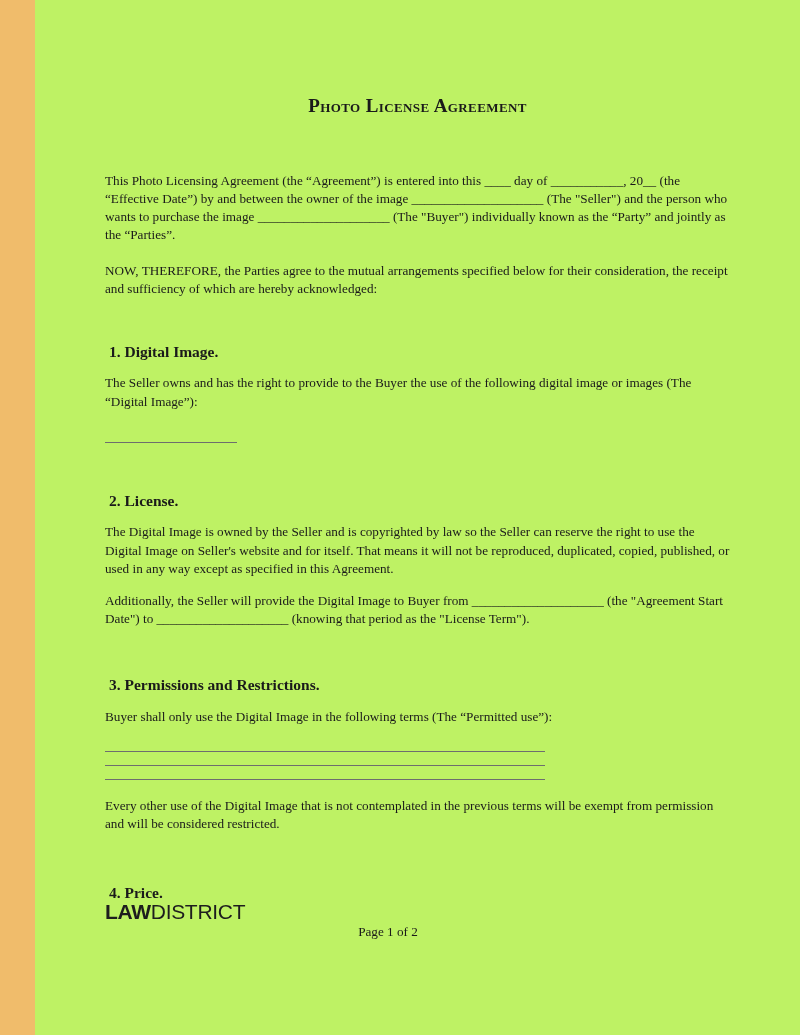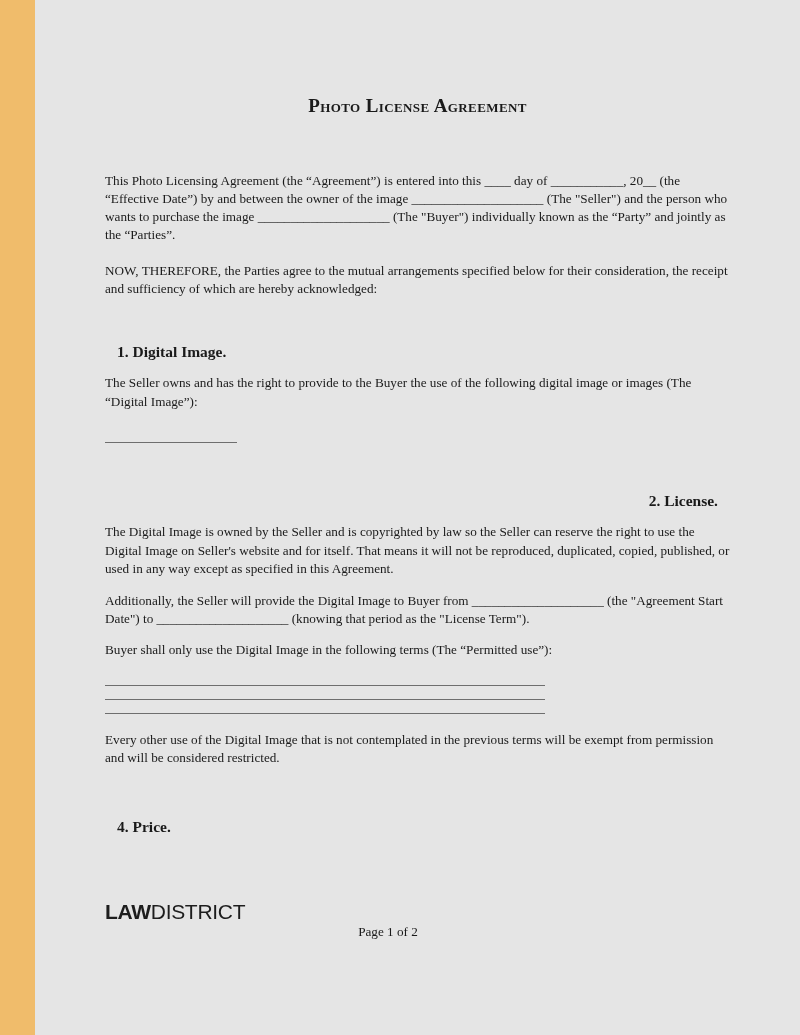--- a/index.html
+++ b/index.html
@@ -12,7 +12,7 @@
     position: relative;
     width: 800px;
     height: 1035px;
-    background: #e5e5e5;
+    background: #bef264;
     overflow: hidden;
     font-family: "Liberation Serif", "DejaVu Serif", serif;
     color: #1a1a1a;

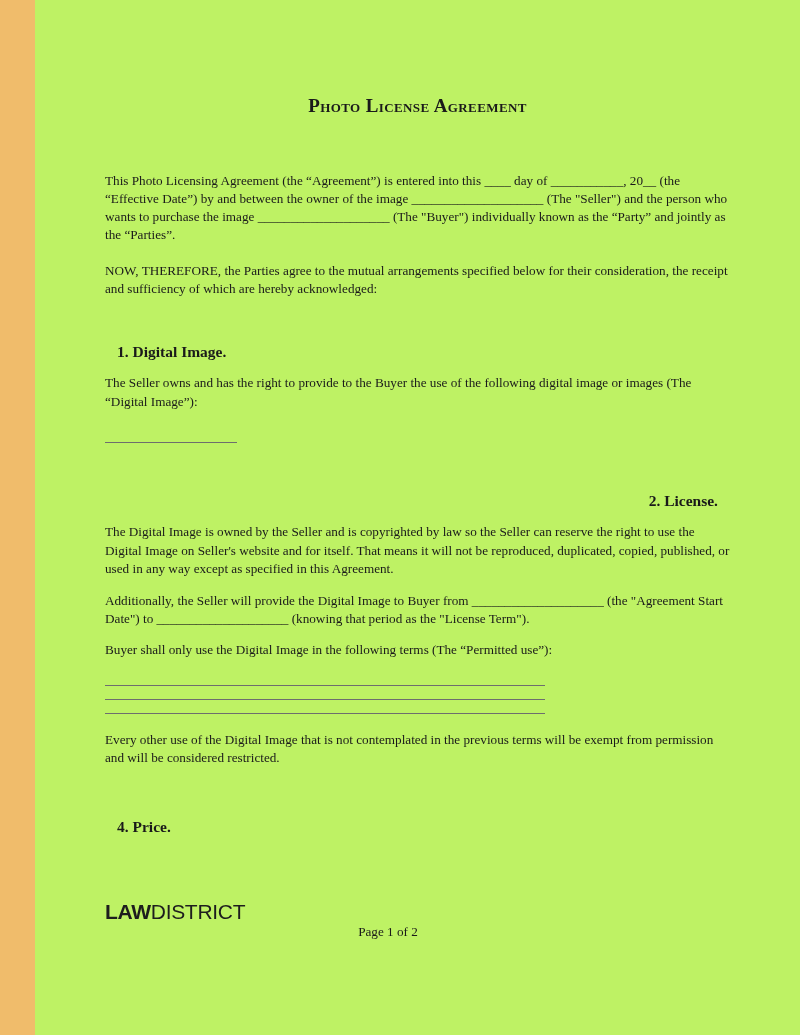--- a/index.html
+++ b/index.html
@@ -62,7 +62,7 @@
   .section-heading {
     font-size: 15.5px;
     font-weight: bold;
-    margin: 12px;
+    margin: 4px;
     line-height: 1.25;
   }
 

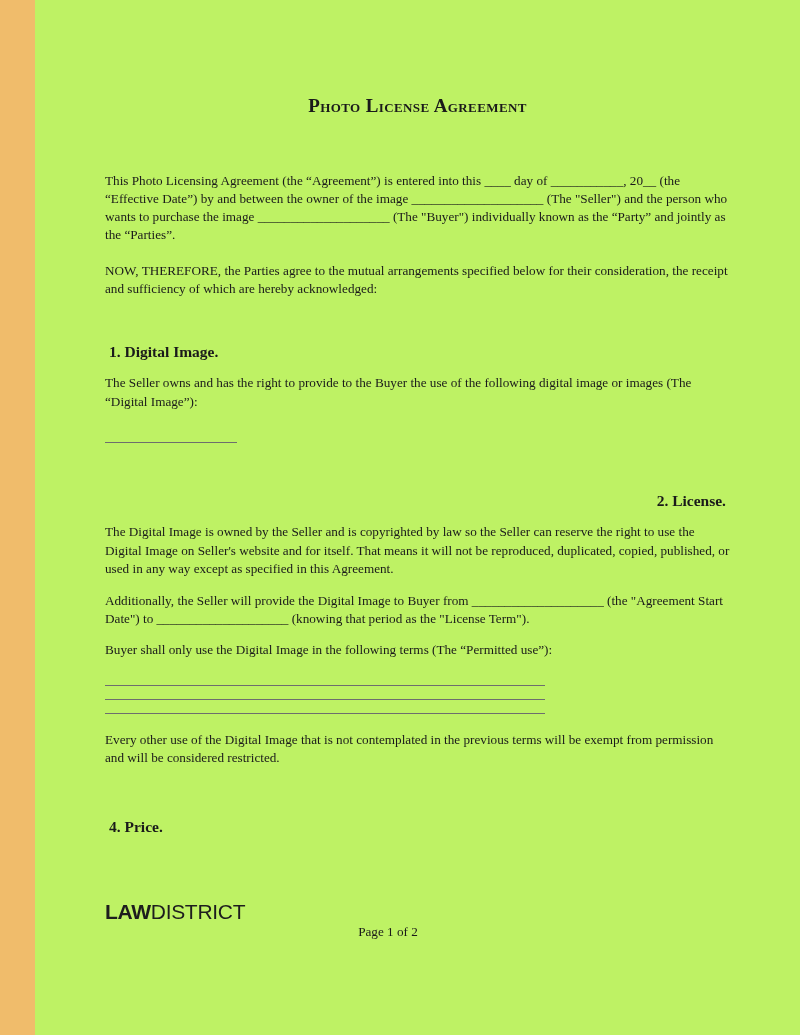--- a/index.html
+++ b/index.html
@@ -67,7 +67,7 @@
   }
 
   .sh-1 { margin-top: 44px; }
-  .sh-2 { margin-top: 48px; text-align: right; }
+  .sh-2 { margin-top: 48px; }
   .sh-3 { margin-top: 47px; }
   .sh-4 { margin-top: 50px; }
 

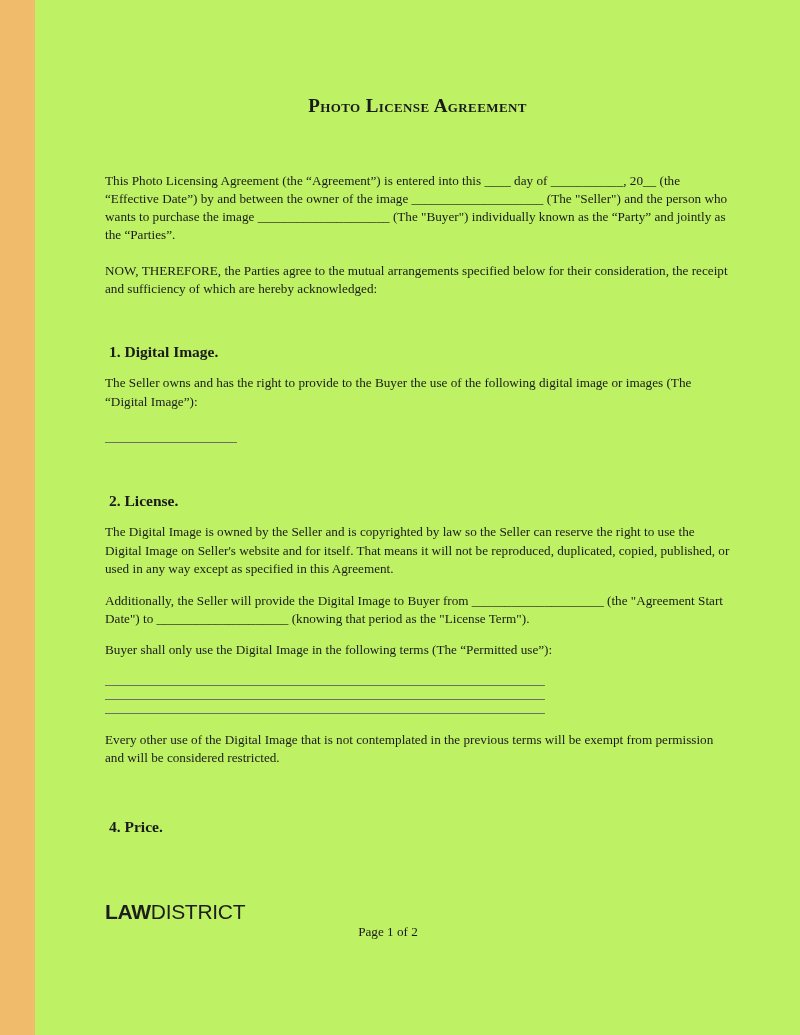--- a/index.html
+++ b/index.html
@@ -153,6 +153,7 @@
       <span>Start Date") to ____________________ (knowing that period as the "License Term").</span>
     </p>
 
+    <h2 class="section-heading sh-3">3. Permissions and Restrictions.</h2>
 
     <p class="para sec-para">Buyer shall only use the Digital Image in the following terms (The “Permitted use”):</p>
 

